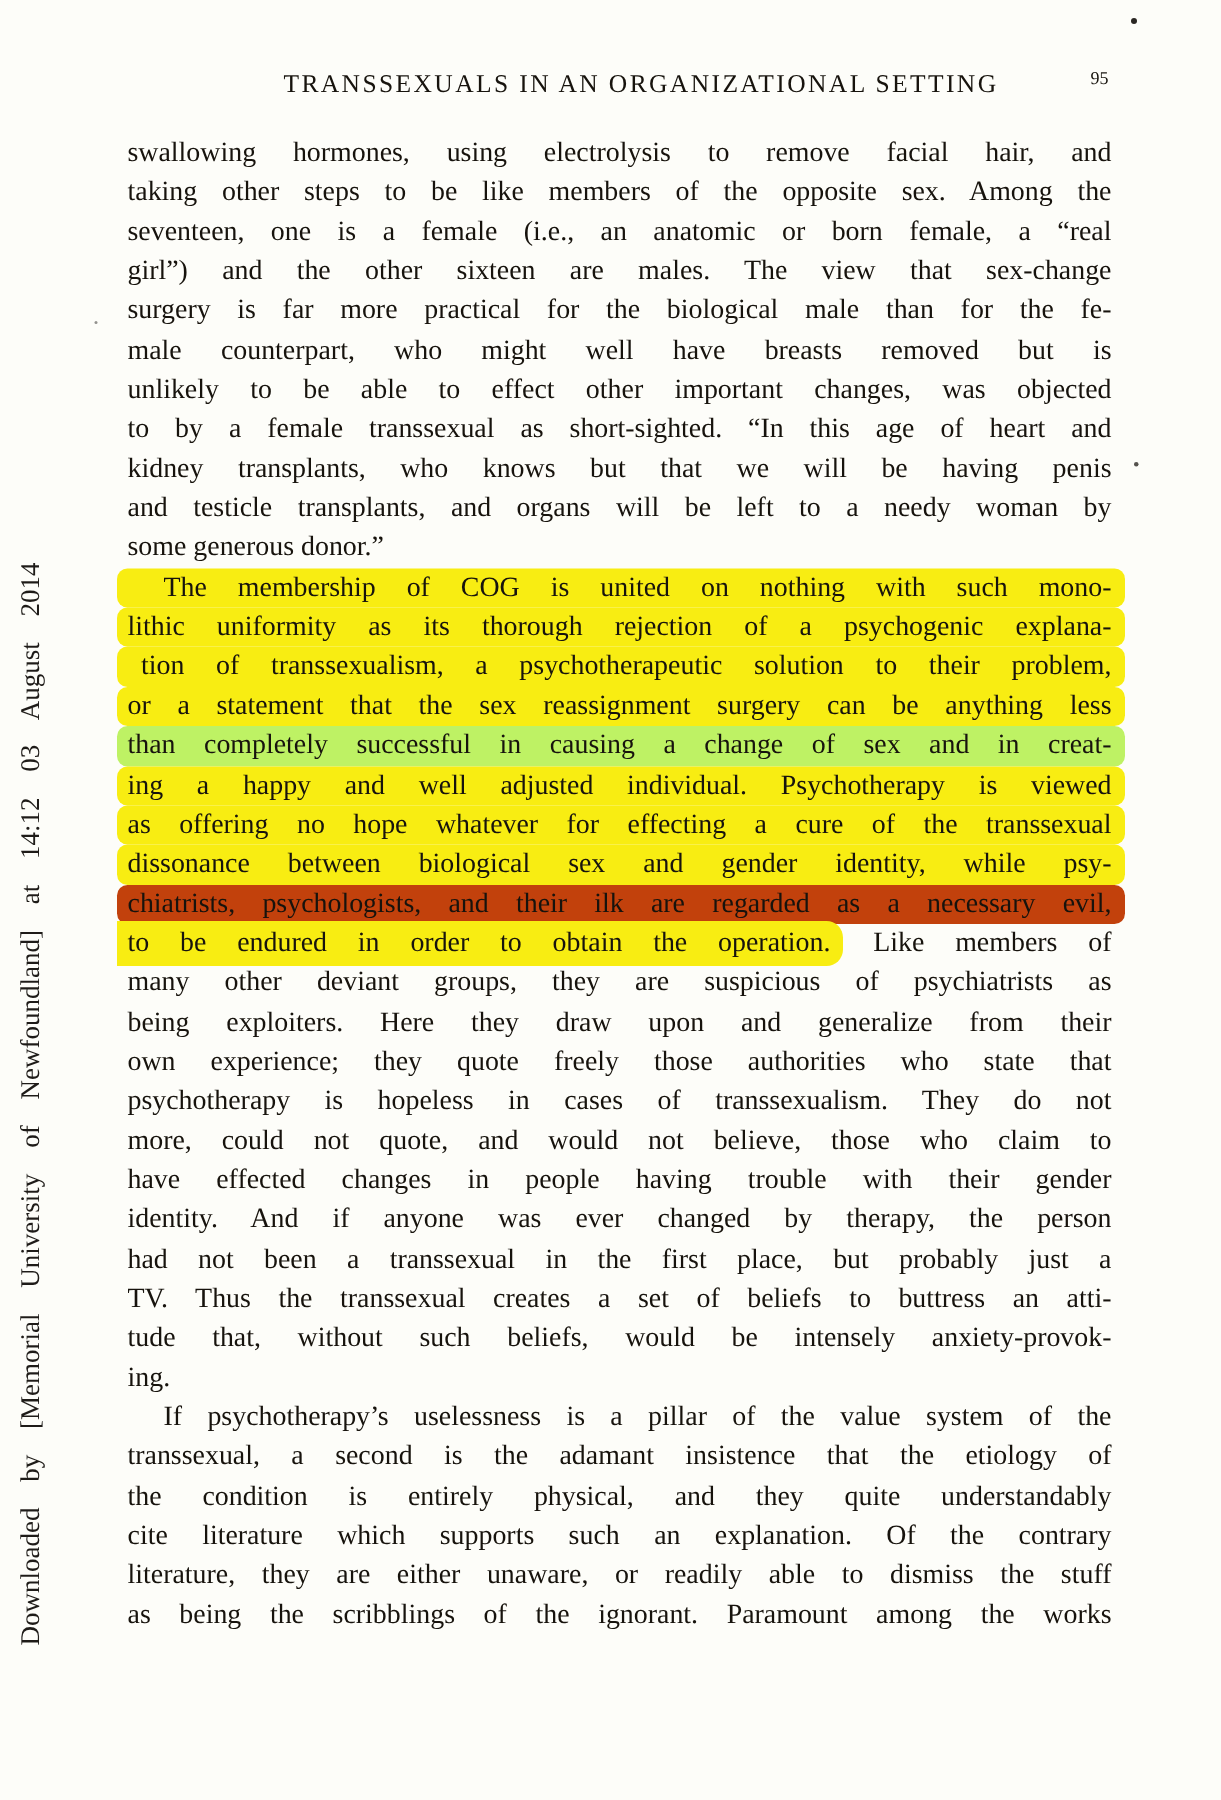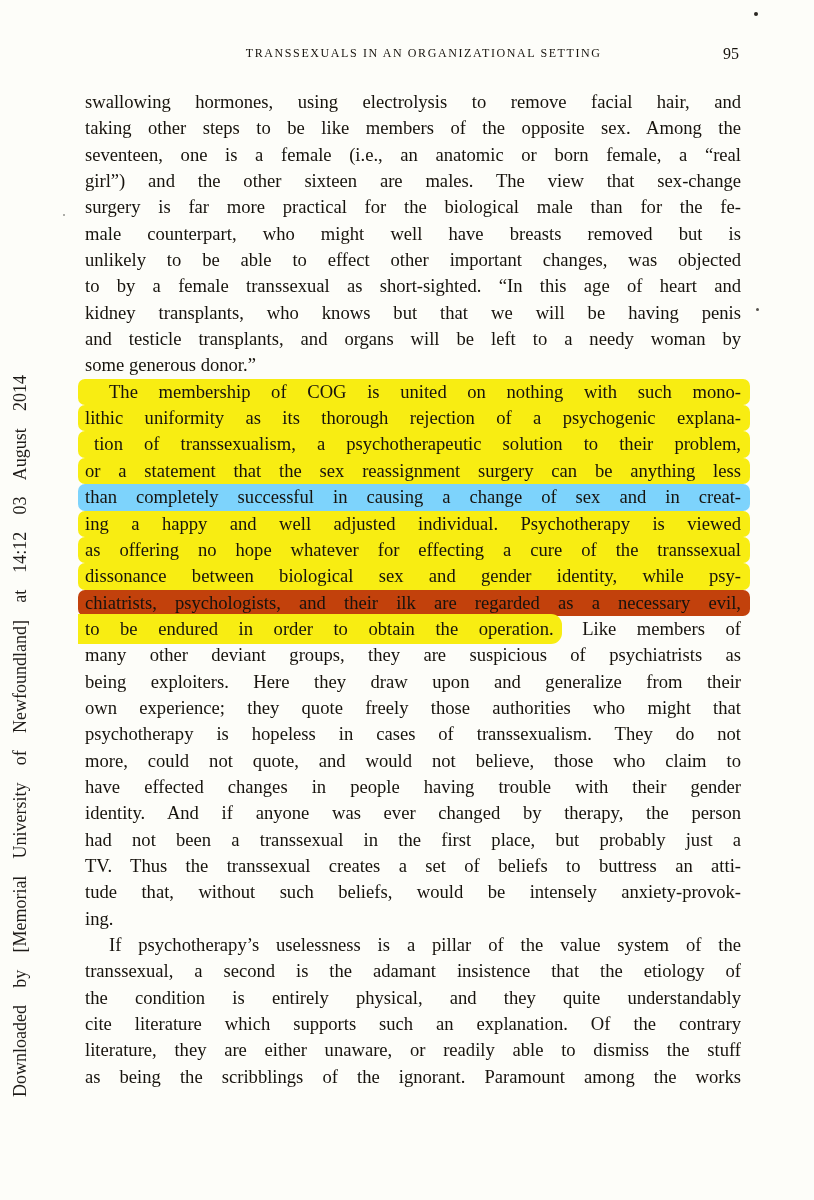--- a/index.html
+++ b/index.html
@@ -21,7 +21,7 @@
     position: absolute;
     left: 50%; top: 0;
     transform: translateX(-47%);
-    font-size: 12px;
+    font-size: 17px;
     letter-spacing: 1.6px;
     white-space: nowrap;
     font-weight: 500;

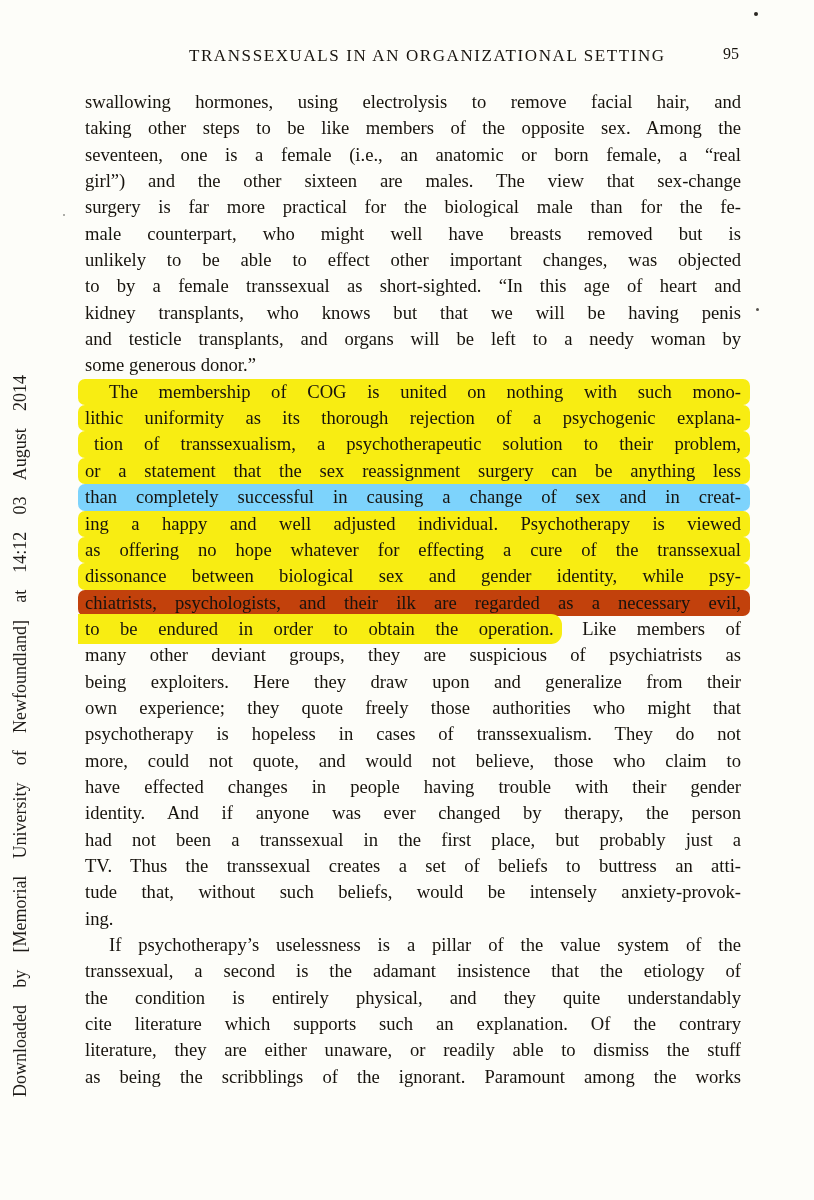--- a/index.html
+++ b/index.html
@@ -29,7 +29,7 @@
   .page-number {
     position: absolute;
     right: 2px; top: -1px;
-    font-size: 16px;
+    font-size: 12px;
   }
   
   .text-column {

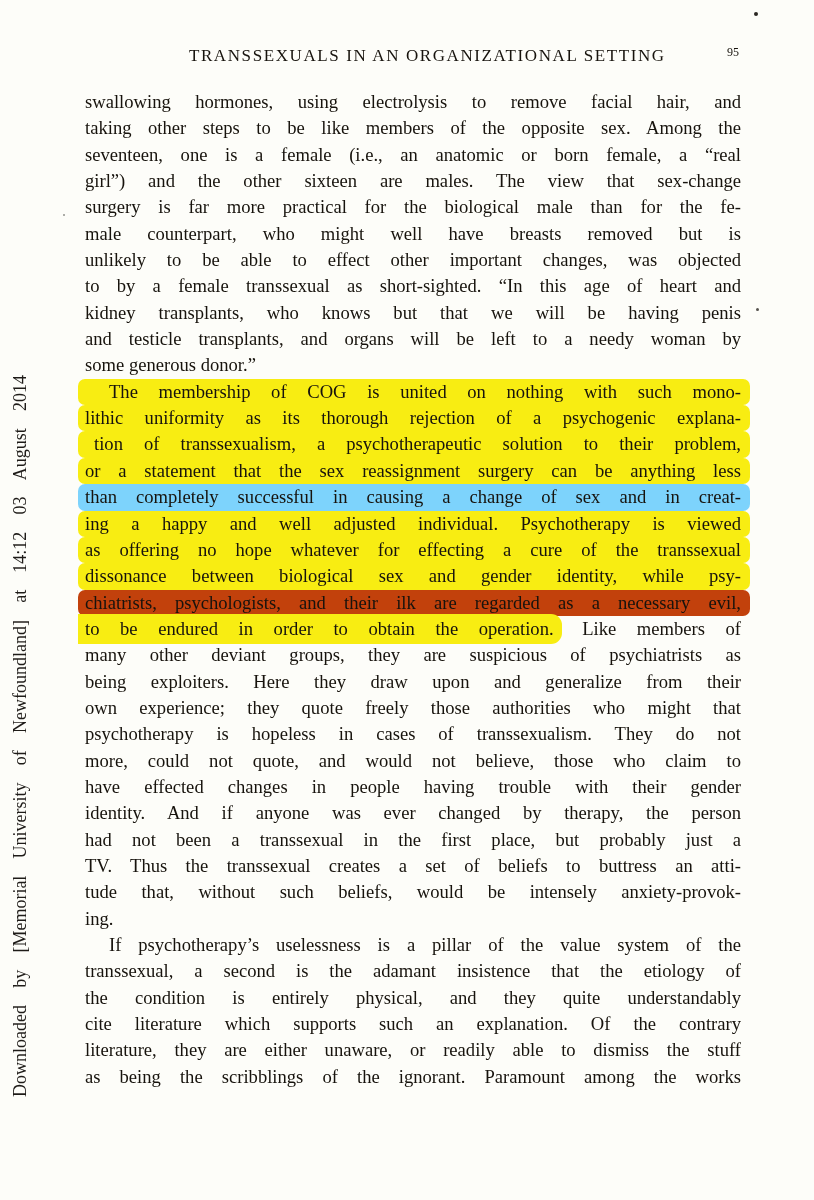--- a/index.html
+++ b/index.html
@@ -113,7 +113,7 @@
     <div class="line hl-line" style="background: rgb(248, 237, 18);"><span>lithic uniformity as its thorough rejection of a psychogenic explana-</span></div>
     <div class="line hl-line" style="background: rgb(248, 237, 18); padding-left: 16px;"><span>tion of transsexualism, a psychotherapeutic solution to their problem,</span></div>
     <div class="line hl-line" style="background: rgb(248, 237, 18);"><span>or a statement that the sex reassignment surgery can be anything less</span></div>
-    <div class="line hl-line" style="background: #7dd3fc;"><span>than completely successful in causing a change of sex and in creat-</span></div>
+    <div class="line hl-line" style="background: #bef264;"><span>than completely successful in causing a change of sex and in creat-</span></div>
     <div class="line hl-line" style="background: rgb(248, 237, 18);"><span>ing a happy and well adjusted individual. Psychotherapy is viewed</span></div>
     <div class="line hl-line" style="background: rgb(248, 237, 18);"><span>as offering no hope whatever for effecting a cure of the transsexual</span></div>
     <div class="line hl-line" style="background: rgb(248, 237, 18);"><span>dissonance between biological sex and gender identity, while psy-</span></div>

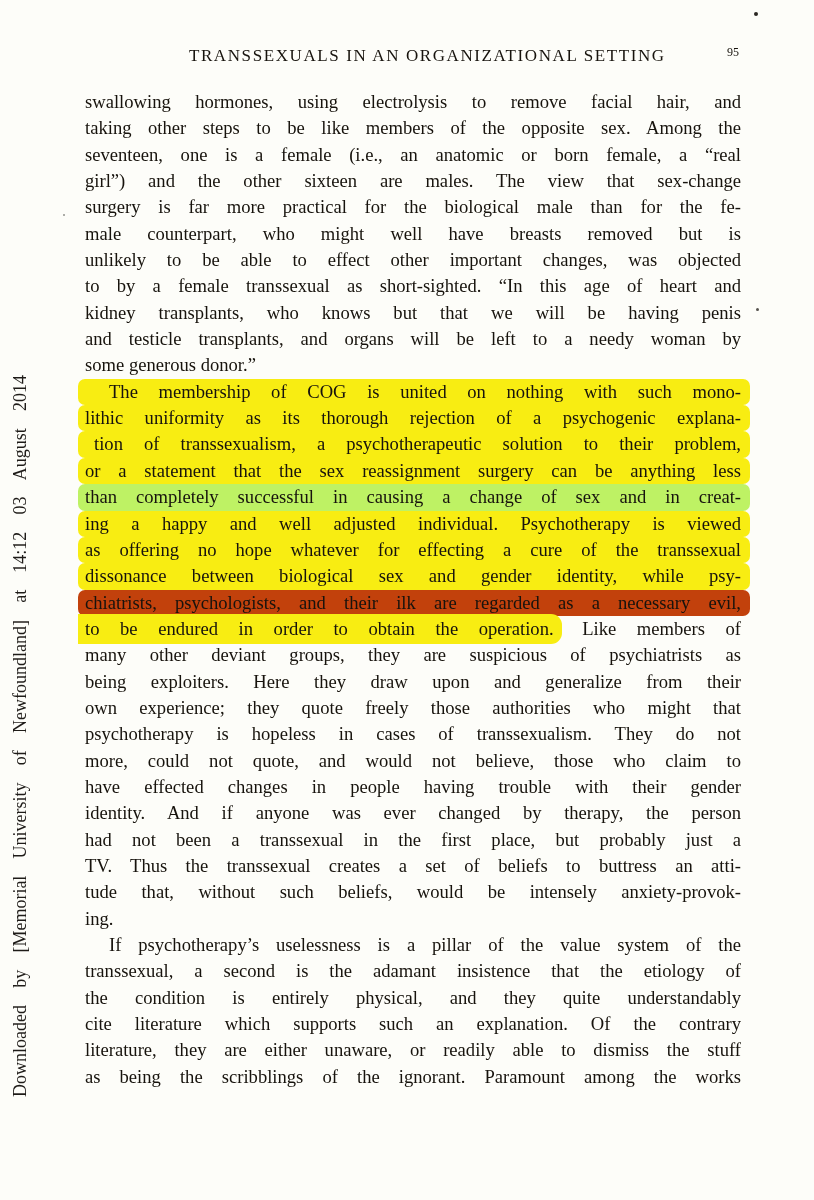--- a/index.html
+++ b/index.html
@@ -121,7 +121,7 @@
     <div class="line"><span class="hl-seg" style="background: rgb(248, 237, 18);">to be endured in order to obtain the operation.</span><span> Like members of</span></div>
     <div class="line"><span>many other deviant groups, they are suspicious of psychiatrists as</span></div>
     <div class="line"><span>being exploiters. Here they draw upon and generalize from their</span></div>
-    <div class="line"><span>own experience; they quote freely those authorities who might that</span></div>
+    <div class="line"><span>own experience; they quote freely those authorities who state that</span></div>
     <div class="line"><span>psychotherapy is hopeless in cases of transsexualism. They do not</span></div>
     <div class="line"><span>more, could not quote, and would not believe, those who claim to</span></div>
     <div class="line"><span>have effected changes in people having trouble with their gender</span></div>

